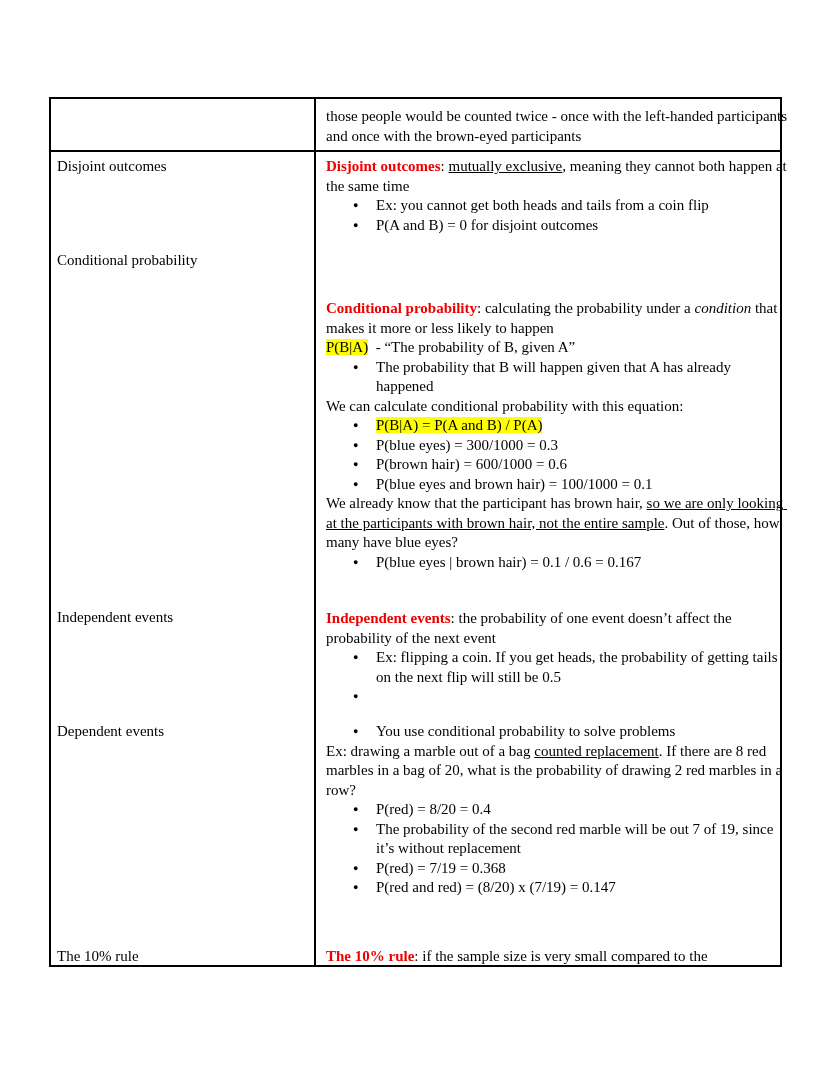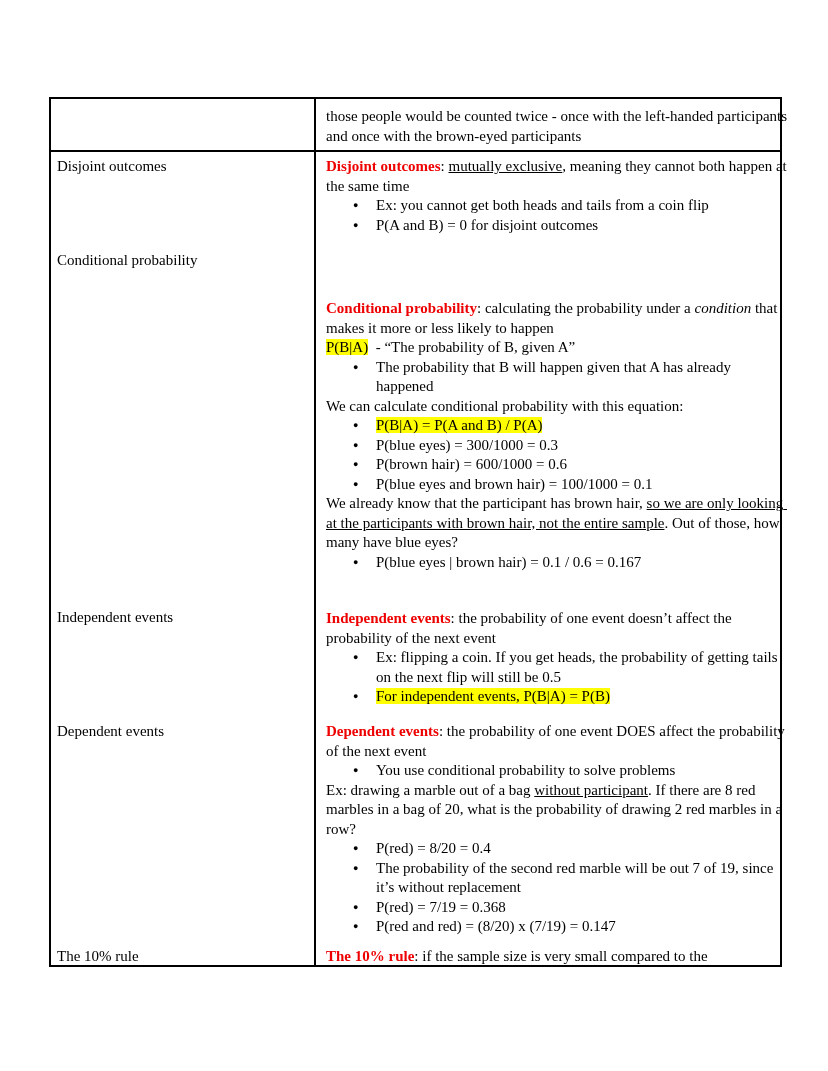--- a/index.html
+++ b/index.html
@@ -124,7 +124,7 @@
         <div class="section sec-3">
           <div class="para"><span class="run red-bold">Independent events</span><span class="run plain">: the probability of one event doesn’t affect the probability of the next event</span></div>
           <div class="para bullet"><span class="dot">●</span><span class="run plain">Ex: flipping a coin. If you get heads, the probability of getting tails on the next flip will still be 0.5</span></div>
-          <div class="para bullet"><span class="dot">●</span><span class="run highlight">For independent events, P(B|A) = P(B)</span></div>
+          <div class="para bullet"><span class="dot">●</span></div>
         </div>
         <div class="section sec-4">
           <div class="para"><span class="run red-bold">Dependent events</span><span class="run plain">: the probability of one event DOES affect the probability of the next event</span></div>

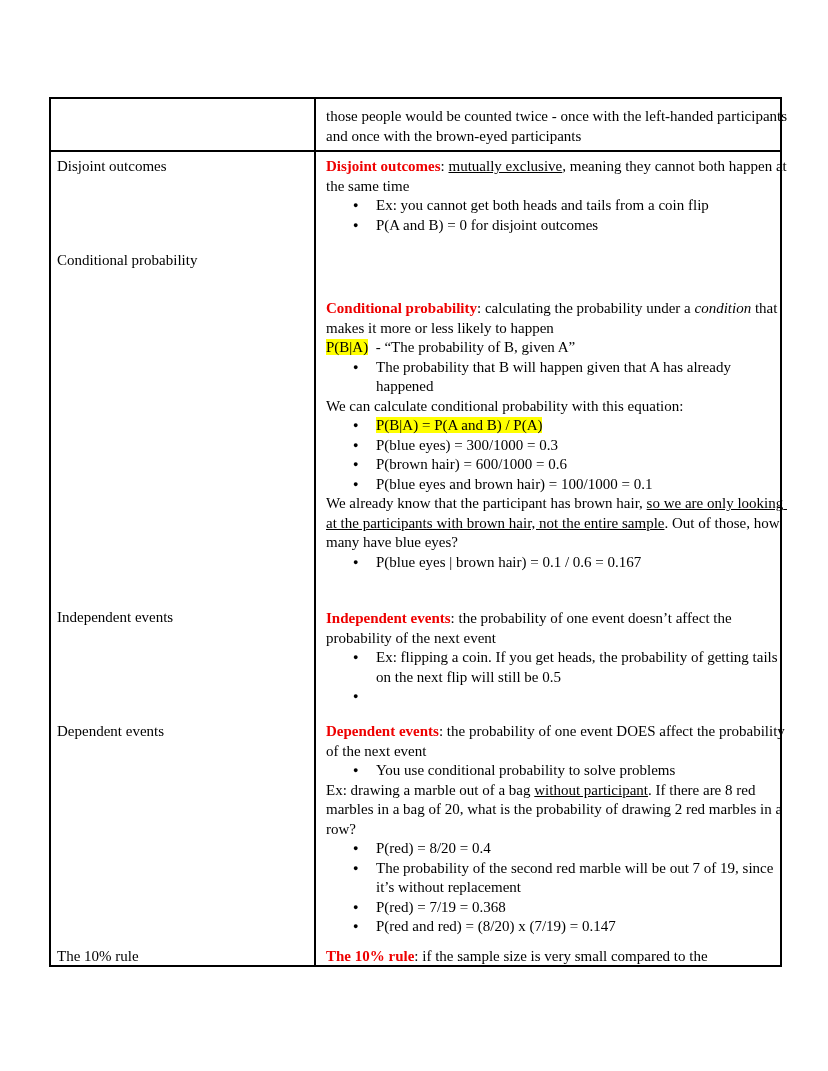--- a/index.html
+++ b/index.html
@@ -127,7 +127,6 @@
           <div class="para bullet"><span class="dot">●</span></div>
         </div>
         <div class="section sec-4">
-          <div class="para"><span class="run red-bold">Dependent events</span><span class="run plain">: the probability of one event DOES affect the probability of the next event</span></div>
           <div class="para bullet"><span class="dot">●</span><span class="run plain">You use conditional probability to solve problems</span></div>
           <div class="para"><span class="run plain">Ex: drawing a marble out of a bag </span><span class="run underline">without participant</span><span class="run plain">. If there are 8 red marbles in a bag of 20, what is the probability of drawing 2 red marbles in a row?</span></div>
           <div class="para bullet"><span class="dot">●</span><span class="run plain">P(red) = 8/20 = 0.4</span></div>

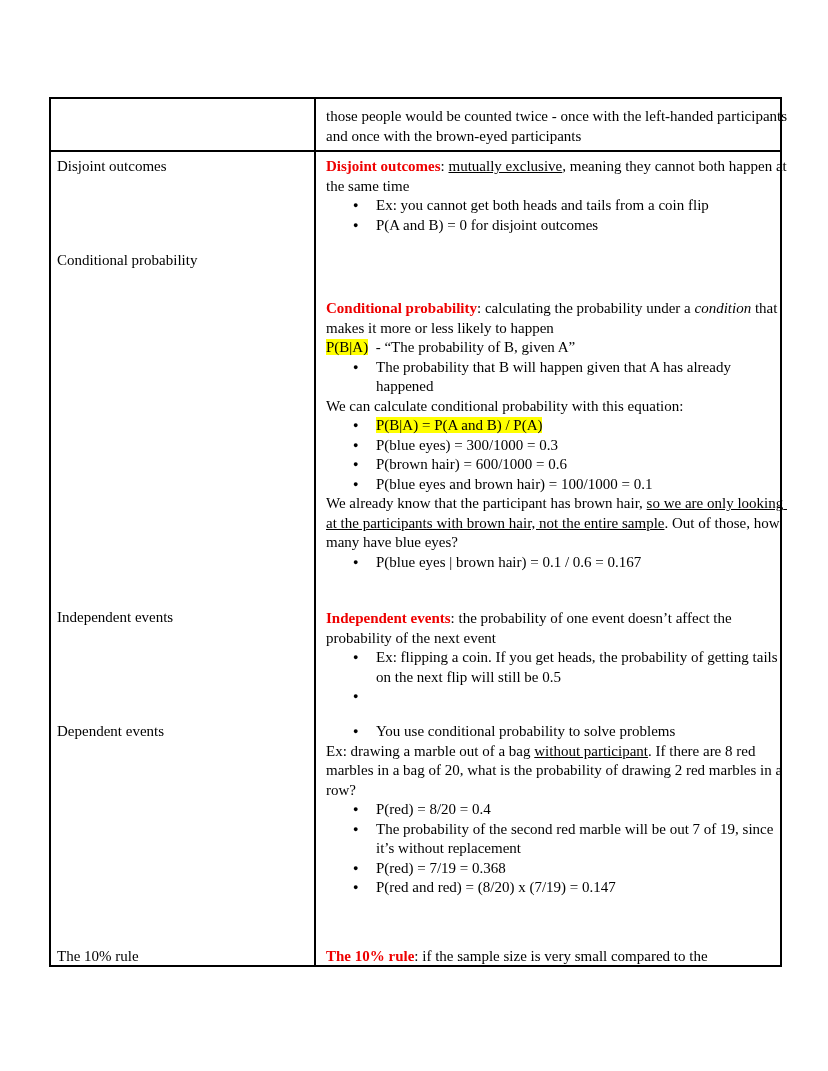--- a/index.html
+++ b/index.html
@@ -128,7 +128,7 @@
         </div>
         <div class="section sec-4">
           <div class="para bullet"><span class="dot">●</span><span class="run plain">You use conditional probability to solve problems</span></div>
-          <div class="para"><span class="run plain">Ex: drawing a marble out of a bag </span><span class="run underline">without participant</span><span class="run plain">. If there are 8 red marbles in a bag of 20, what is the probability of drawing 2 red marbles in a row?</span></div>
+          <div class="para"><span class="run plain">Ex: drawing a marble out of a bag </span><span class="run underline">counted replacement</span><span class="run plain">. If there are 8 red marbles in a bag of 20, what is the probability of drawing 2 red marbles in a row?</span></div>
           <div class="para bullet"><span class="dot">●</span><span class="run plain">P(red) = 8/20 = 0.4</span></div>
           <div class="para bullet"><span class="dot">●</span><span class="run plain">The probability of the second red marble will be out 7 of 19, since it’s without replacement</span></div>
           <div class="para bullet"><span class="dot">●</span><span class="run plain">P(red) = 7/19 = 0.368</span></div>

